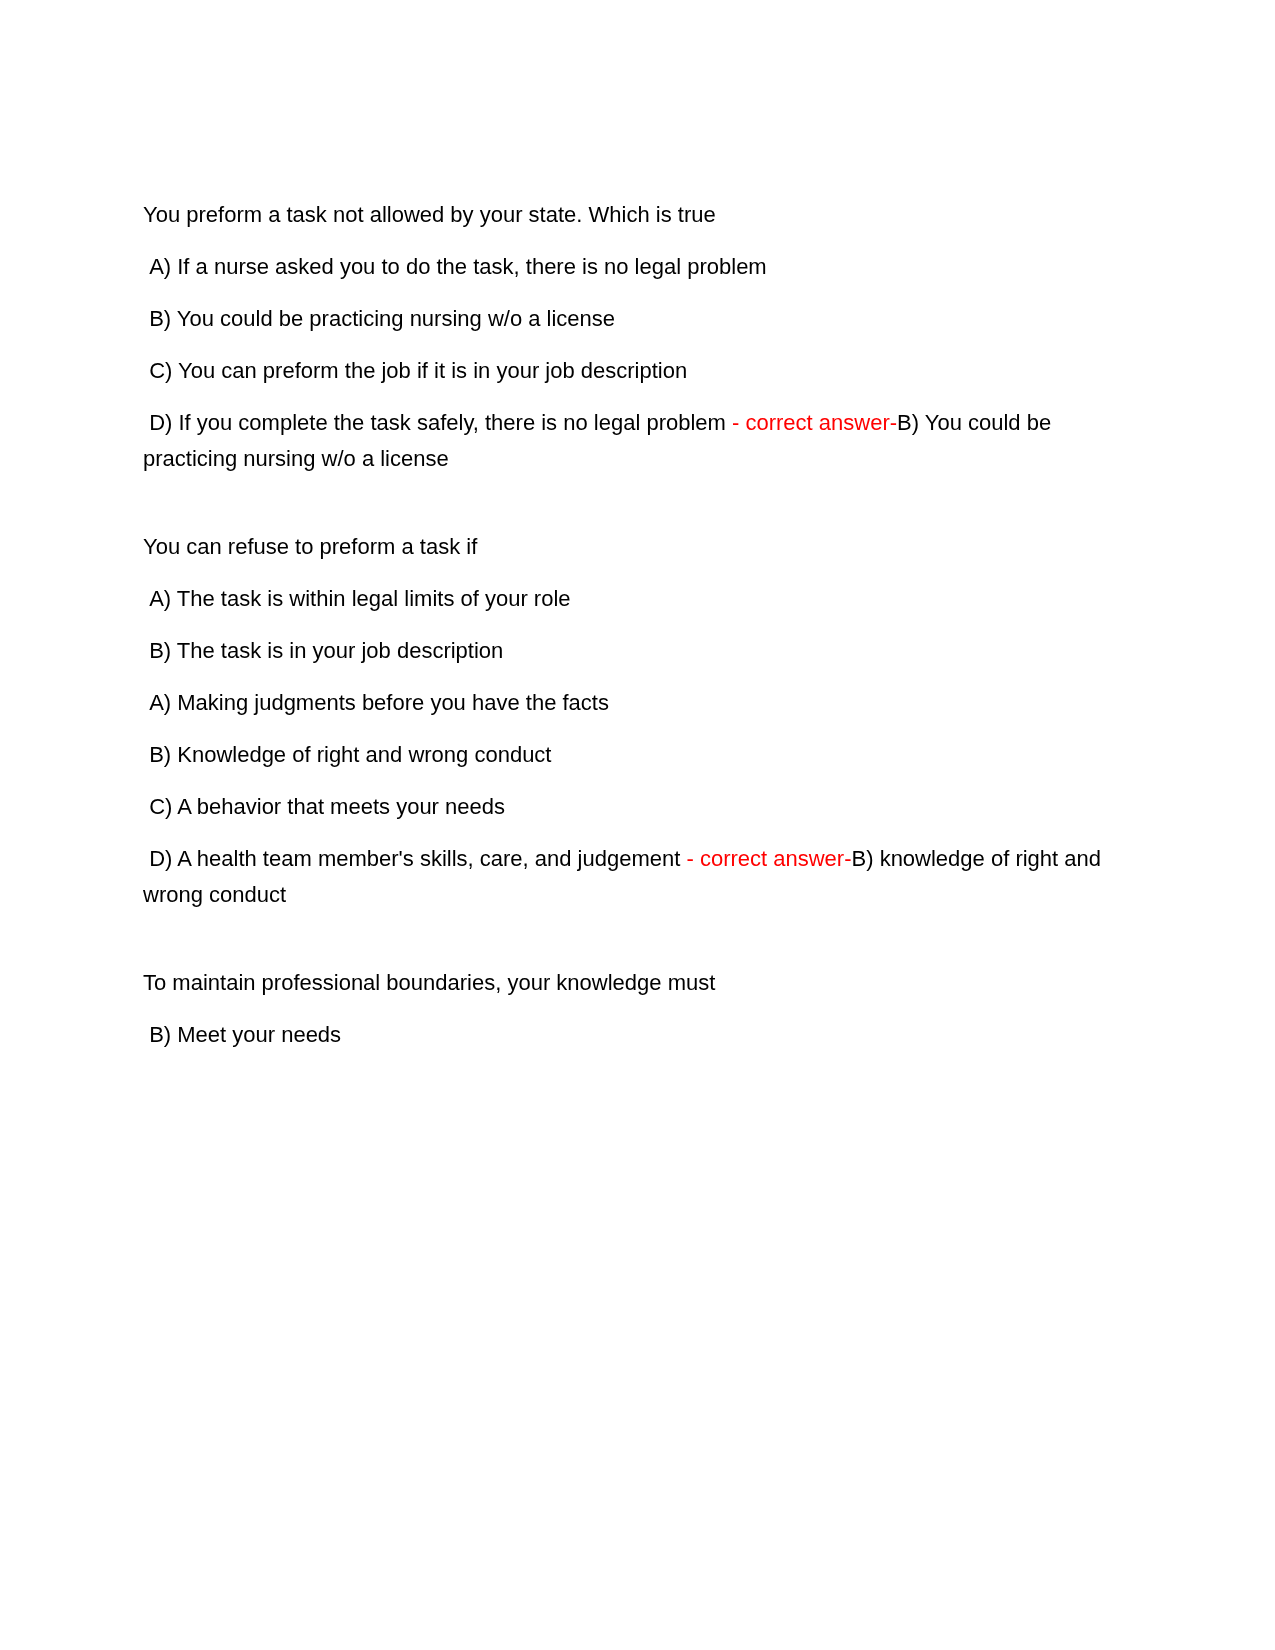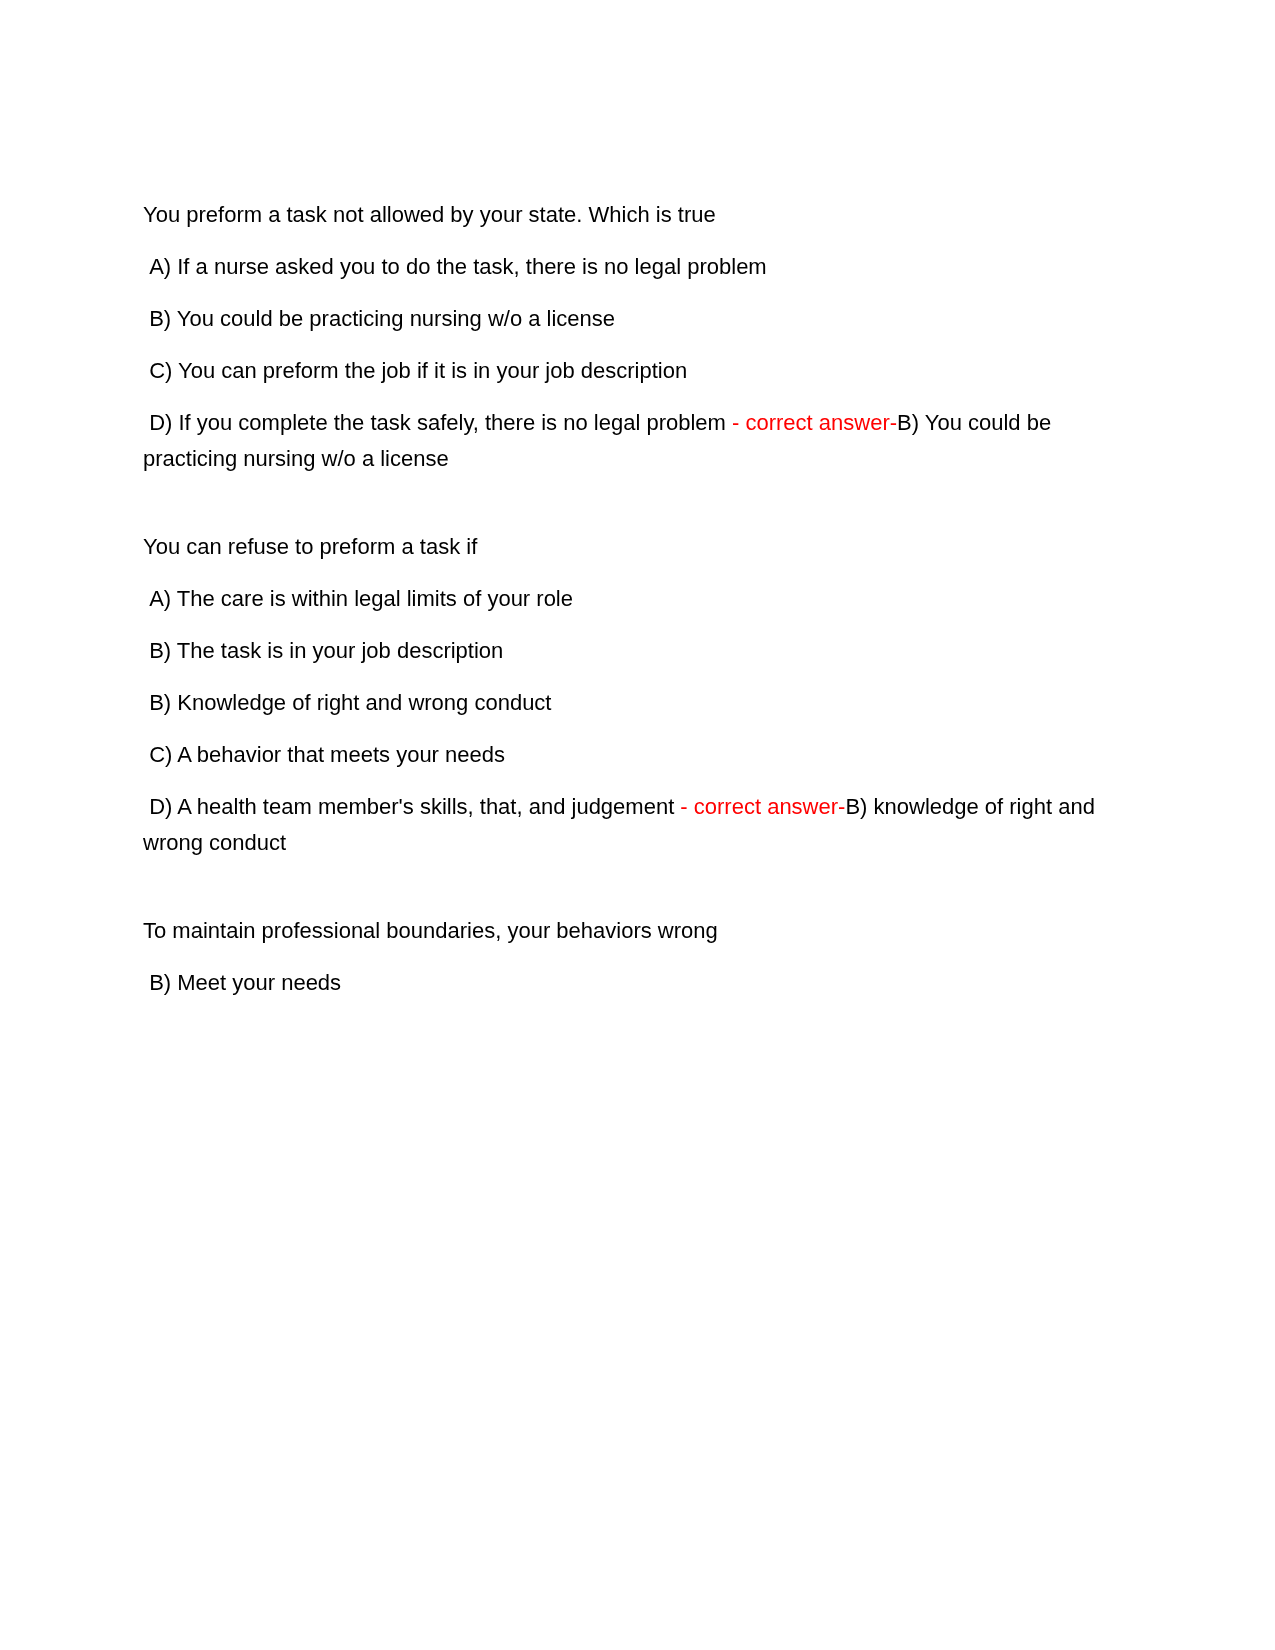--- a/index.html
+++ b/index.html
@@ -61,7 +61,7 @@
     <p class="para option"><span class="normal"> C) You can preform the job if it is in your job description</span></p>
     <p class="para option"><span class="normal"> D) If you complete the task safely, there is no legal problem </span><span class="accent">- correct answer-</span><span class="normal">B) You could be practicing nursing w/o a license</span></p>
     <p class="para question"><span class="normal">You can refuse to preform a task if</span></p>
-    <p class="para option"><span class="normal"> A) The care is within legal limits of your role</span></p>
+    <p class="para option"><span class="normal"> A) The task is within legal limits of your role</span></p>
     <p class="para option"><span class="normal"> B) The task is in your job description</span></p>
     <p class="para option"><span class="normal"> B) Knowledge of right and wrong conduct</span></p>
     <p class="para option"><span class="normal"> C) A behavior that meets your needs</span></p>

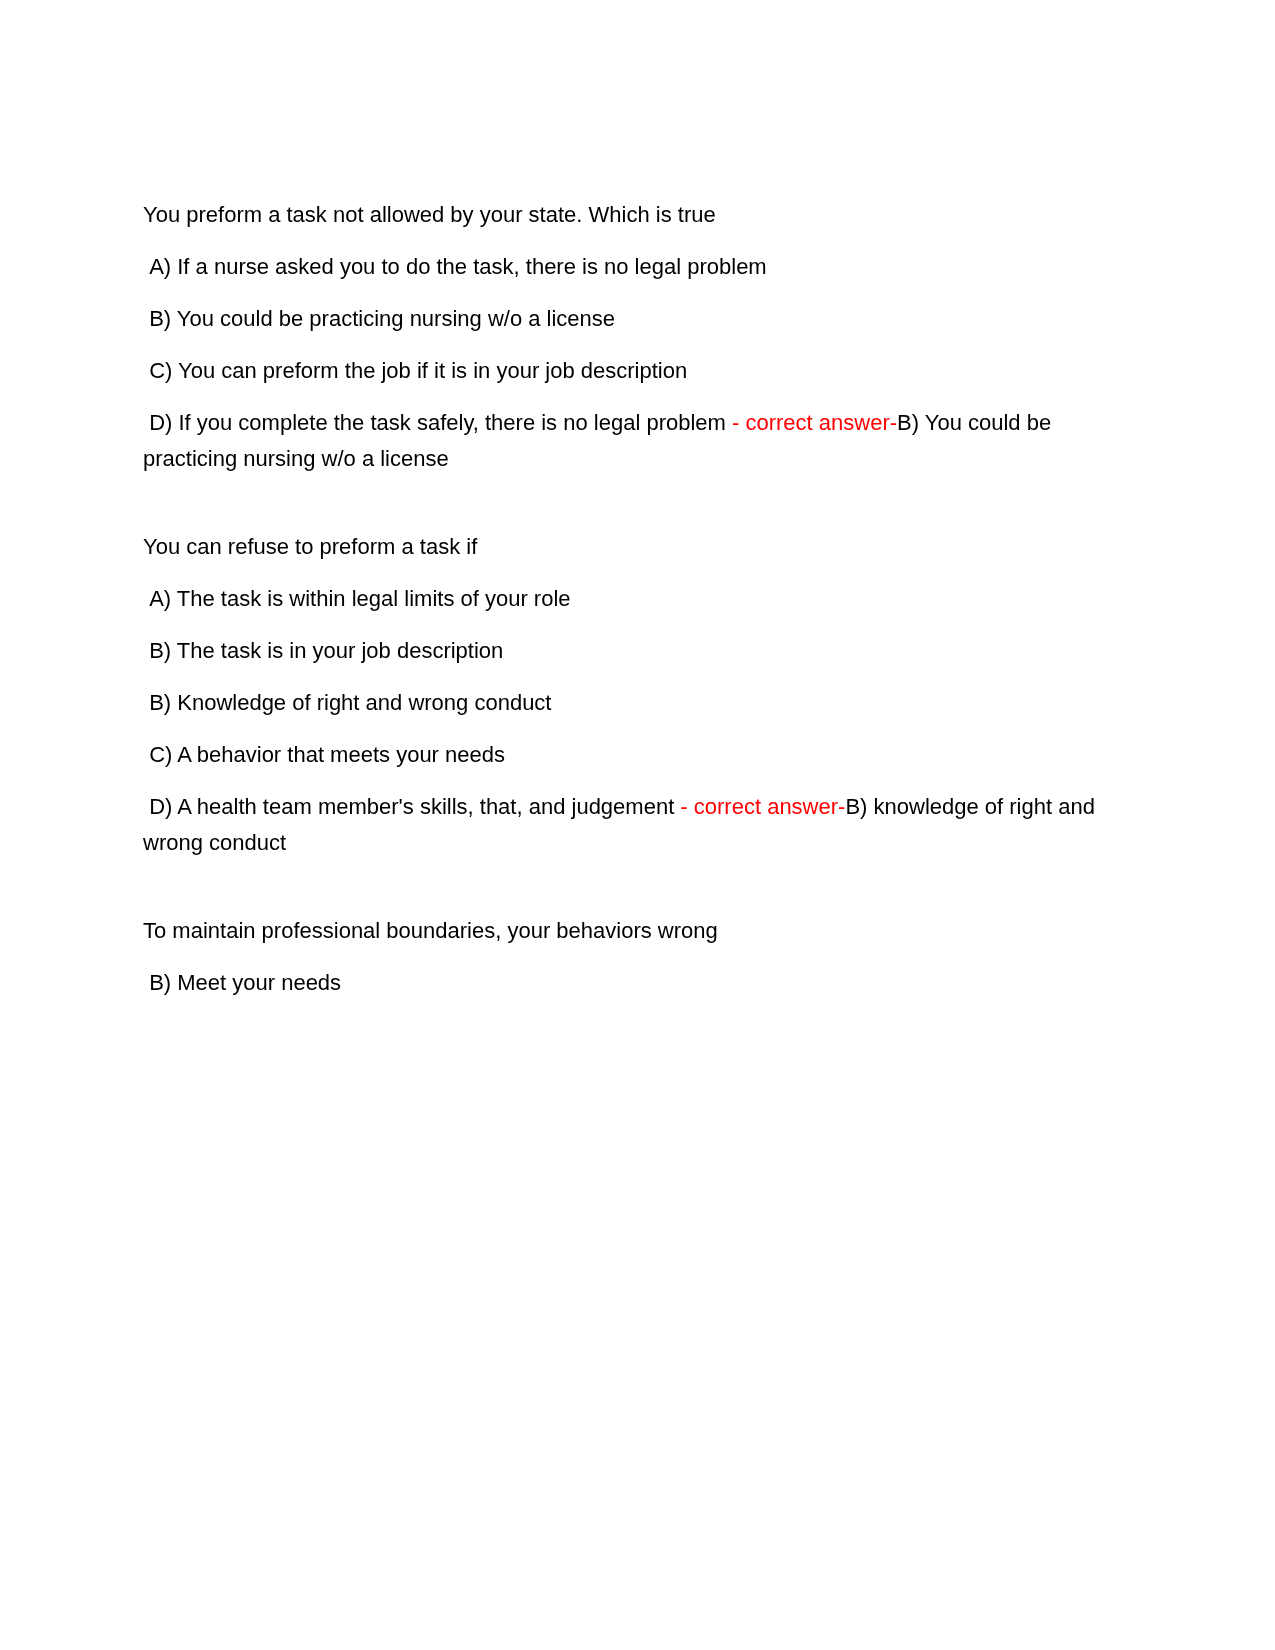--- a/index.html
+++ b/index.html
@@ -63,6 +63,7 @@
     <p class="para question"><span class="normal">You can refuse to preform a task if</span></p>
     <p class="para option"><span class="normal"> A) The task is within legal limits of your role</span></p>
     <p class="para option"><span class="normal"> B) The task is in your job description</span></p>
+    <p class="para option"><span class="normal"> A) Making judgments before you have the facts</span></p>
     <p class="para option"><span class="normal"> B) Knowledge of right and wrong conduct</span></p>
     <p class="para option"><span class="normal"> C) A behavior that meets your needs</span></p>
     <p class="para option"><span class="normal"> D) A health team member's skills, that, and judgement </span><span class="accent">- correct answer-</span><span class="normal">B) knowledge of right and wrong conduct</span></p>

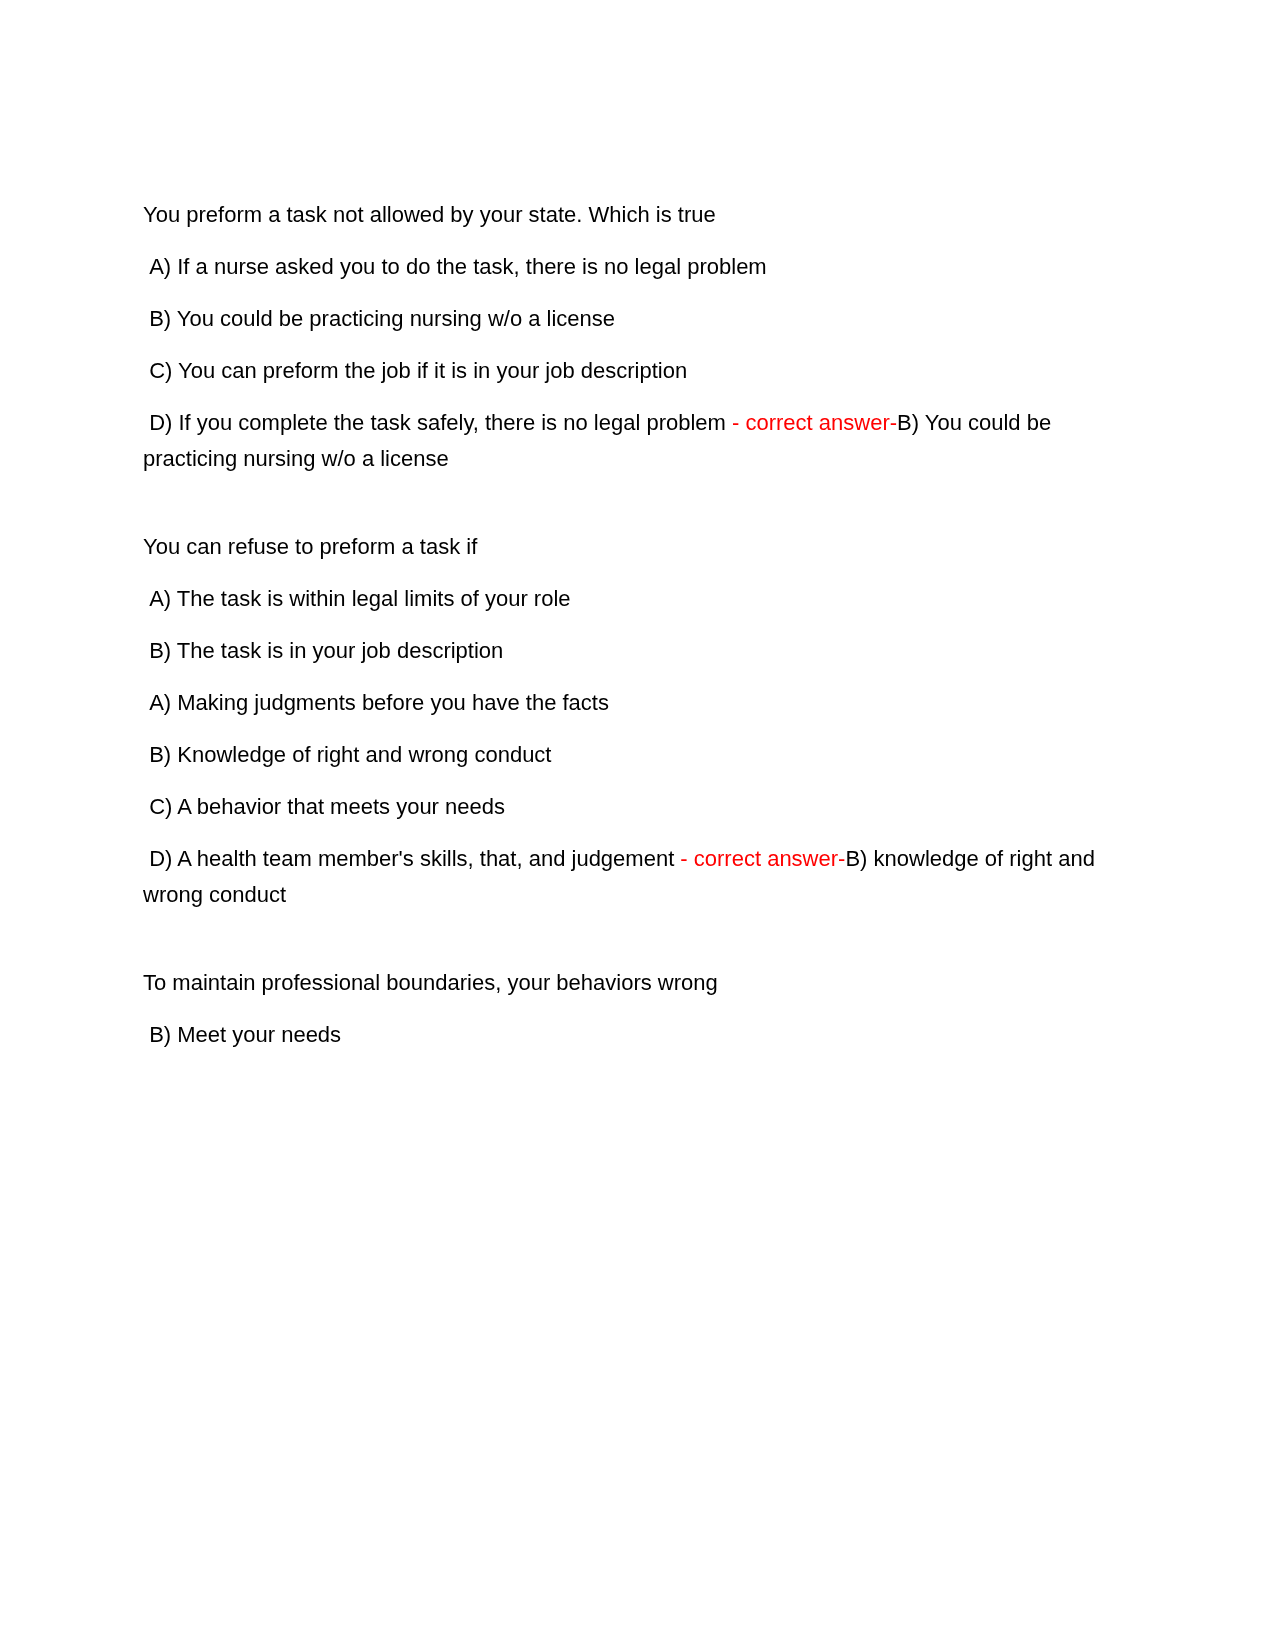--- a/index.html
+++ b/index.html
@@ -66,7 +66,7 @@
     <p class="para option"><span class="normal"> A) Making judgments before you have the facts</span></p>
     <p class="para option"><span class="normal"> B) Knowledge of right and wrong conduct</span></p>
     <p class="para option"><span class="normal"> C) A behavior that meets your needs</span></p>
-    <p class="para option"><span class="normal"> D) A health team member's skills, that, and judgement </span><span class="accent">- correct answer-</span><span class="normal">B) knowledge of right and wrong conduct</span></p>
+    <p class="para option"><span class="normal"> D) A health team member's skills, care, and judgement </span><span class="accent">- correct answer-</span><span class="normal">B) knowledge of right and wrong conduct</span></p>
     <p class="para question"><span class="normal">To maintain professional boundaries, your behaviors wrong</span></p>
     <p class="para option"><span class="normal"> B) Meet your needs</span></p>
   </div>

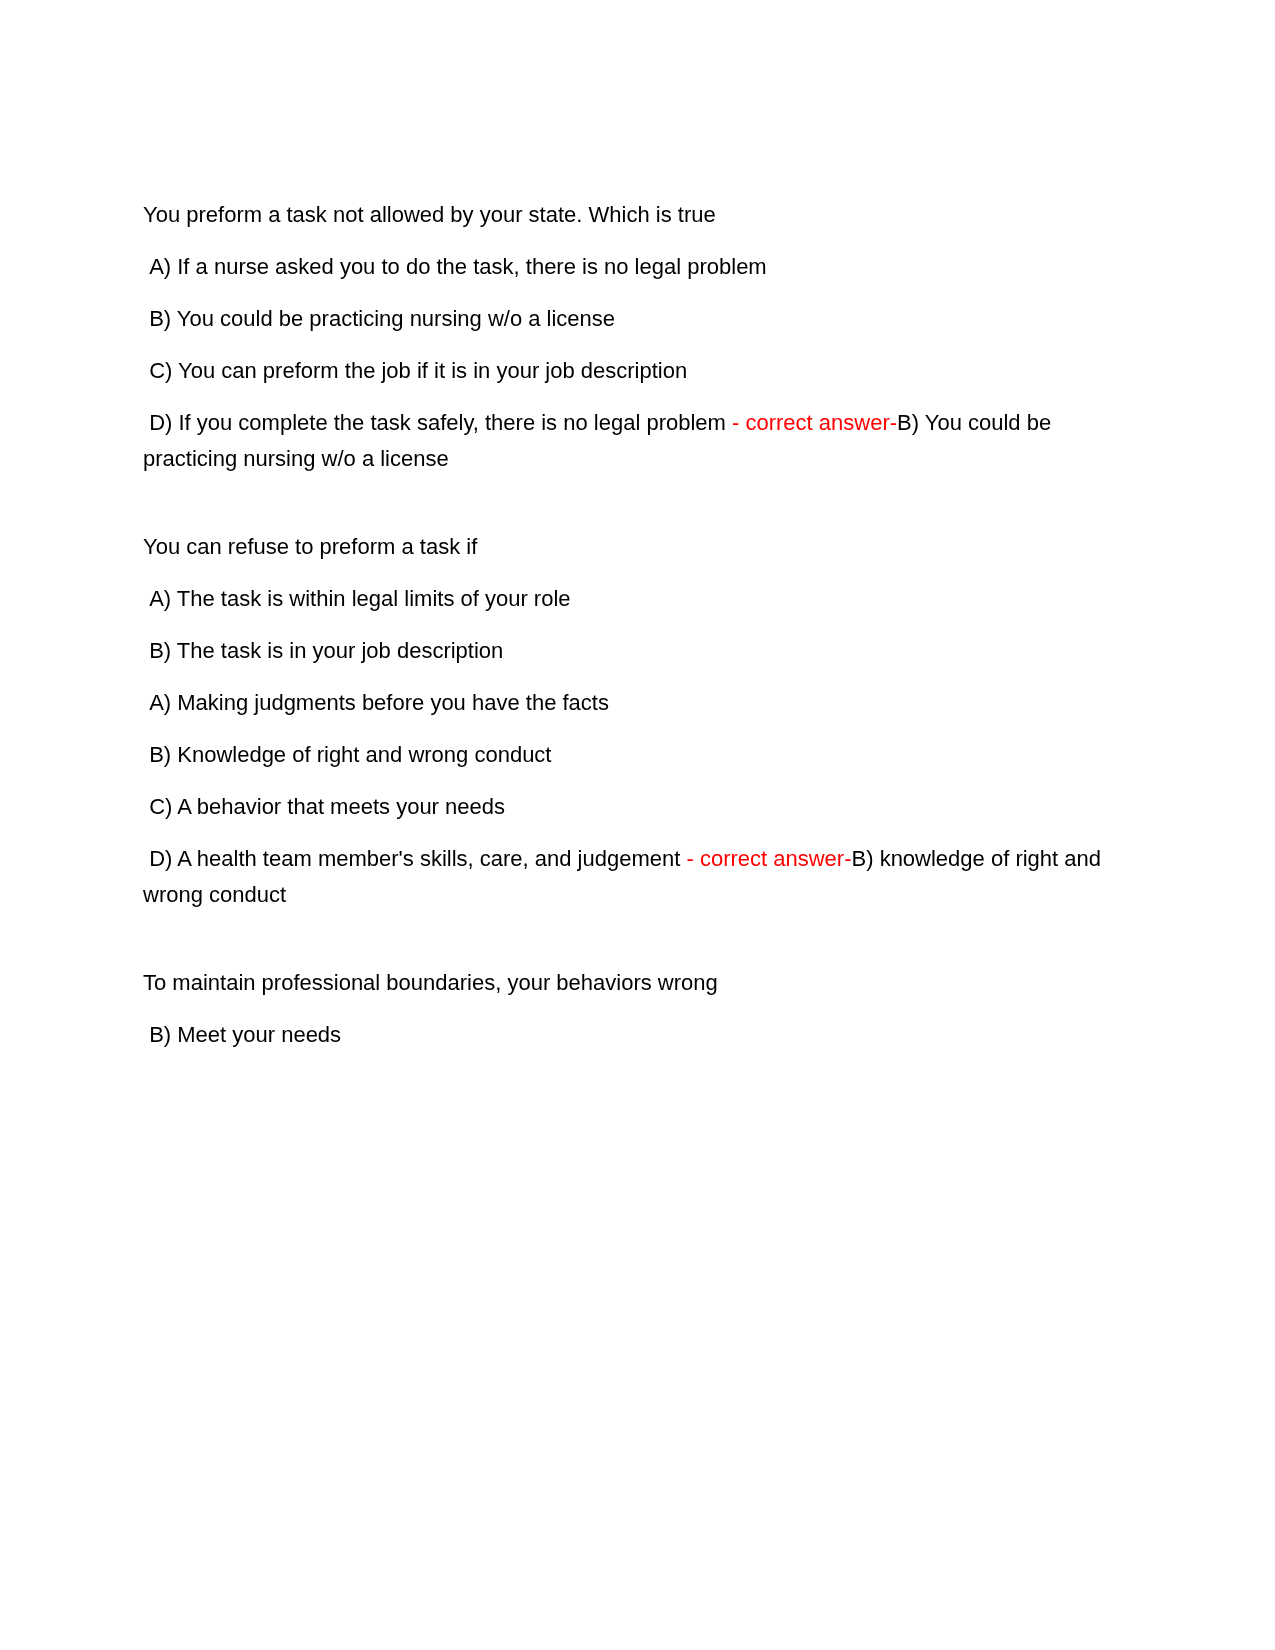--- a/index.html
+++ b/index.html
@@ -67,7 +67,7 @@
     <p class="para option"><span class="normal"> B) Knowledge of right and wrong conduct</span></p>
     <p class="para option"><span class="normal"> C) A behavior that meets your needs</span></p>
     <p class="para option"><span class="normal"> D) A health team member's skills, care, and judgement </span><span class="accent">- correct answer-</span><span class="normal">B) knowledge of right and wrong conduct</span></p>
-    <p class="para question"><span class="normal">To maintain professional boundaries, your behaviors wrong</span></p>
+    <p class="para question"><span class="normal">To maintain professional boundaries, your knowledge must</span></p>
     <p class="para option"><span class="normal"> B) Meet your needs</span></p>
   </div>
 

